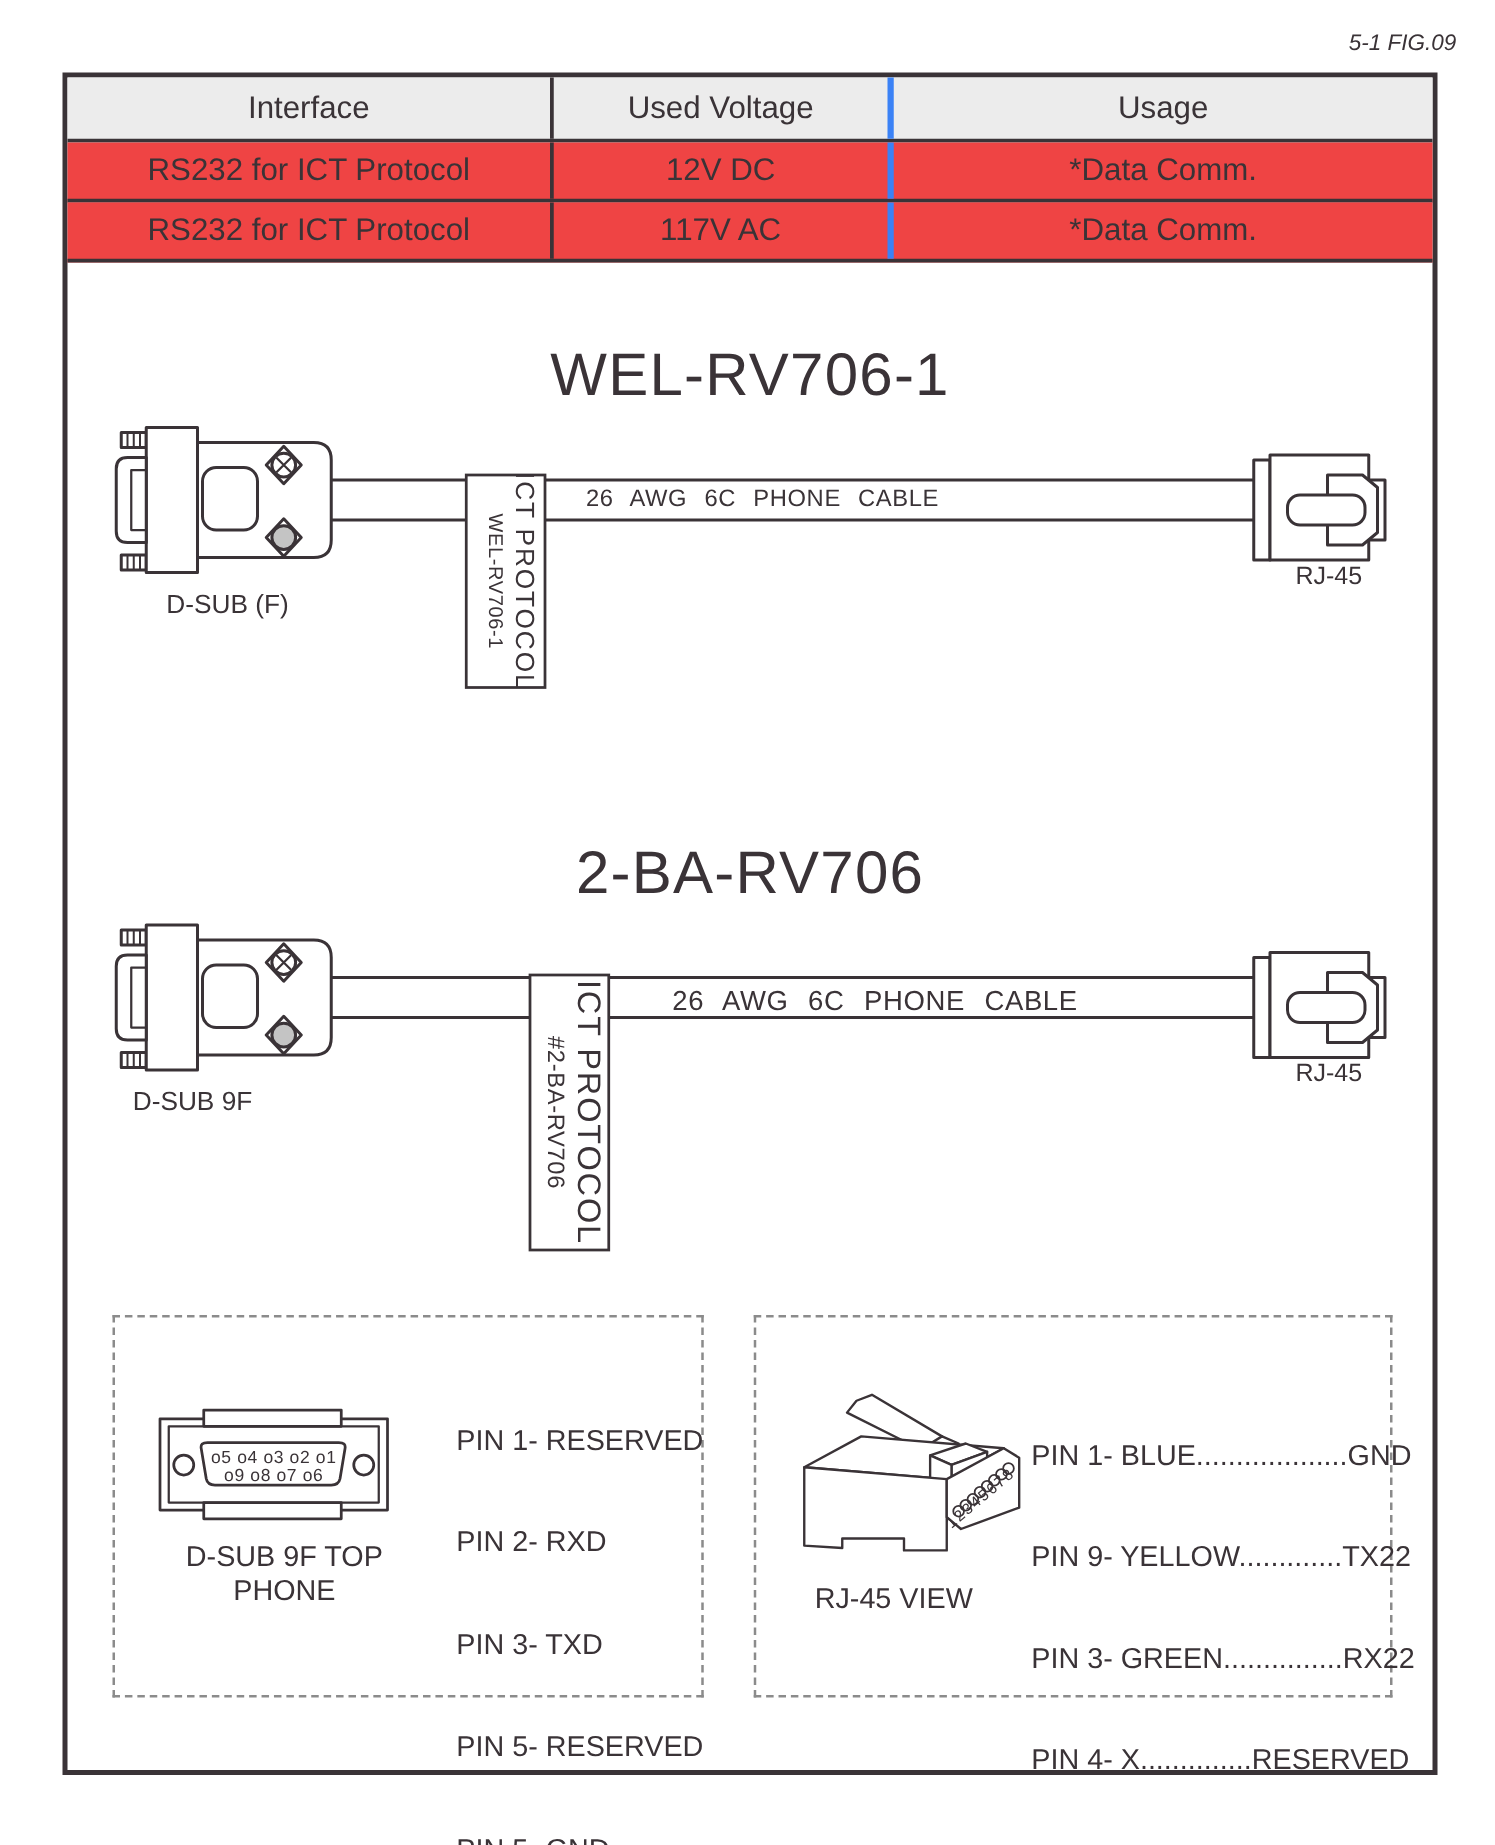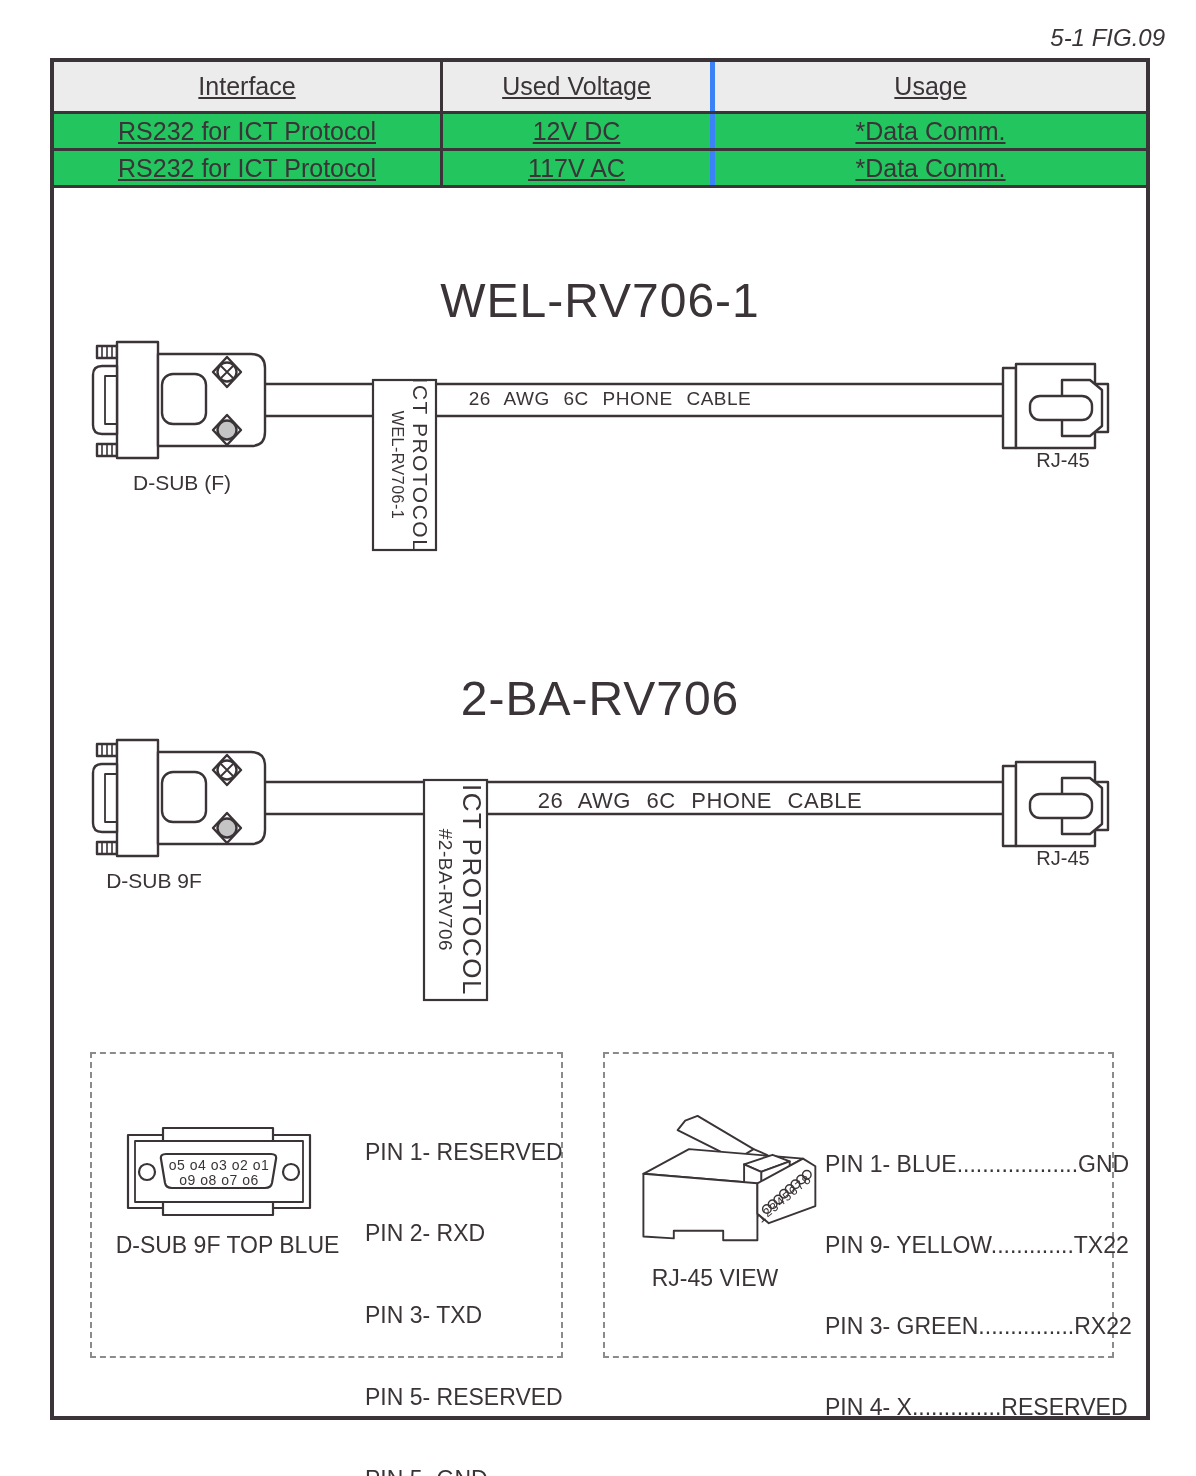--- a/index.html
+++ b/index.html
@@ -5,7 +5,7 @@
   html,body{margin:0;padding:0;background:#fff;}
   .page{position:relative;width:1196px;height:1476px;background:#ffffff;overflow:hidden;
         font-family:"Liberation Sans",sans-serif;color:#3a3337;}
-  .fig-label{position:absolute;top:24px;right:31px;font-style:italic;font-size:24px;}
+  .fig-label{position:absolute;top:24px;right:31px;font-style:italic;font-size:18px;}
   .frame{position:absolute;left:50px;top:58px;width:1100px;height:1362px;
          border:4px solid #3a3337;box-sizing:border-box;}
   

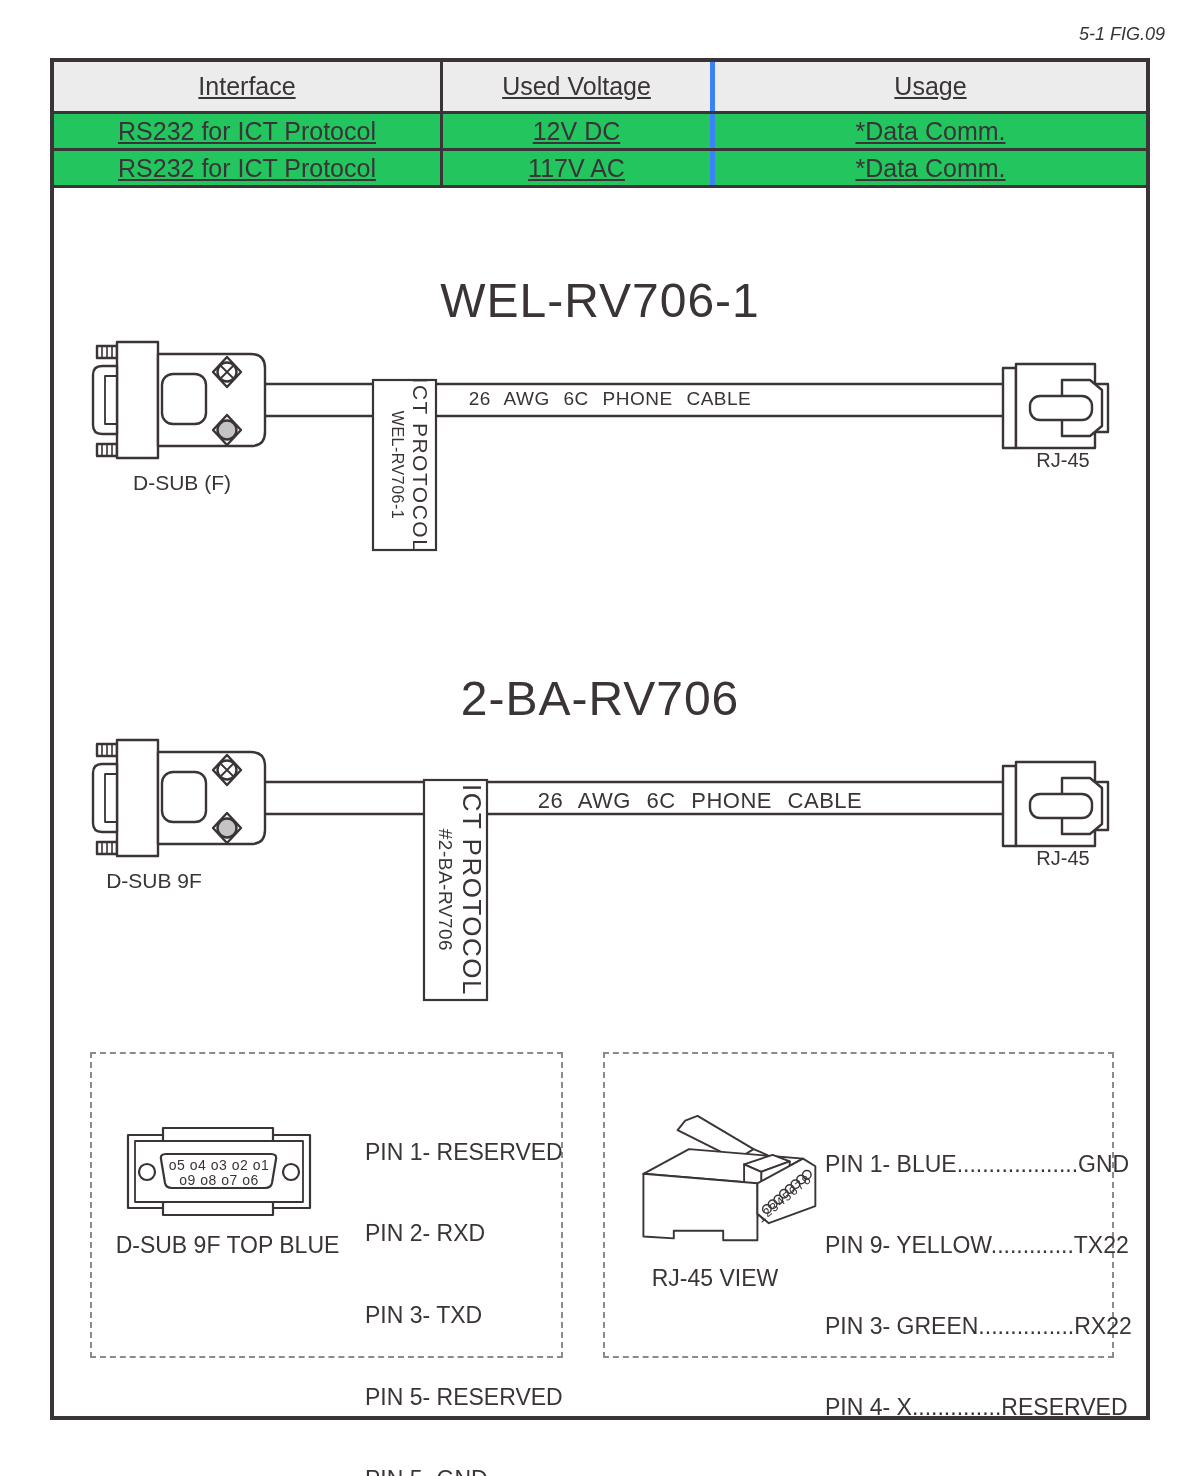--- a/index.html
+++ b/index.html
@@ -10,7 +10,7 @@
          border:4px solid #3a3337;box-sizing:border-box;}
   
   .spec-table{position:absolute;left:0;top:0;width:1092px;}
-  .t-row{display:flex;border-bottom:3px solid #3a3337;box-sizing:border-box;text-decoration:underline;}
+  .t-row{display:flex;border-bottom:3px solid #3a3337;box-sizing:border-box;}
   .t-row.hdr{height:52px;background:#ececec;}
   .t-row.body{height:37px;background:#22c55e;}
   .t-cell{display:flex;align-items:center;justify-content:center;

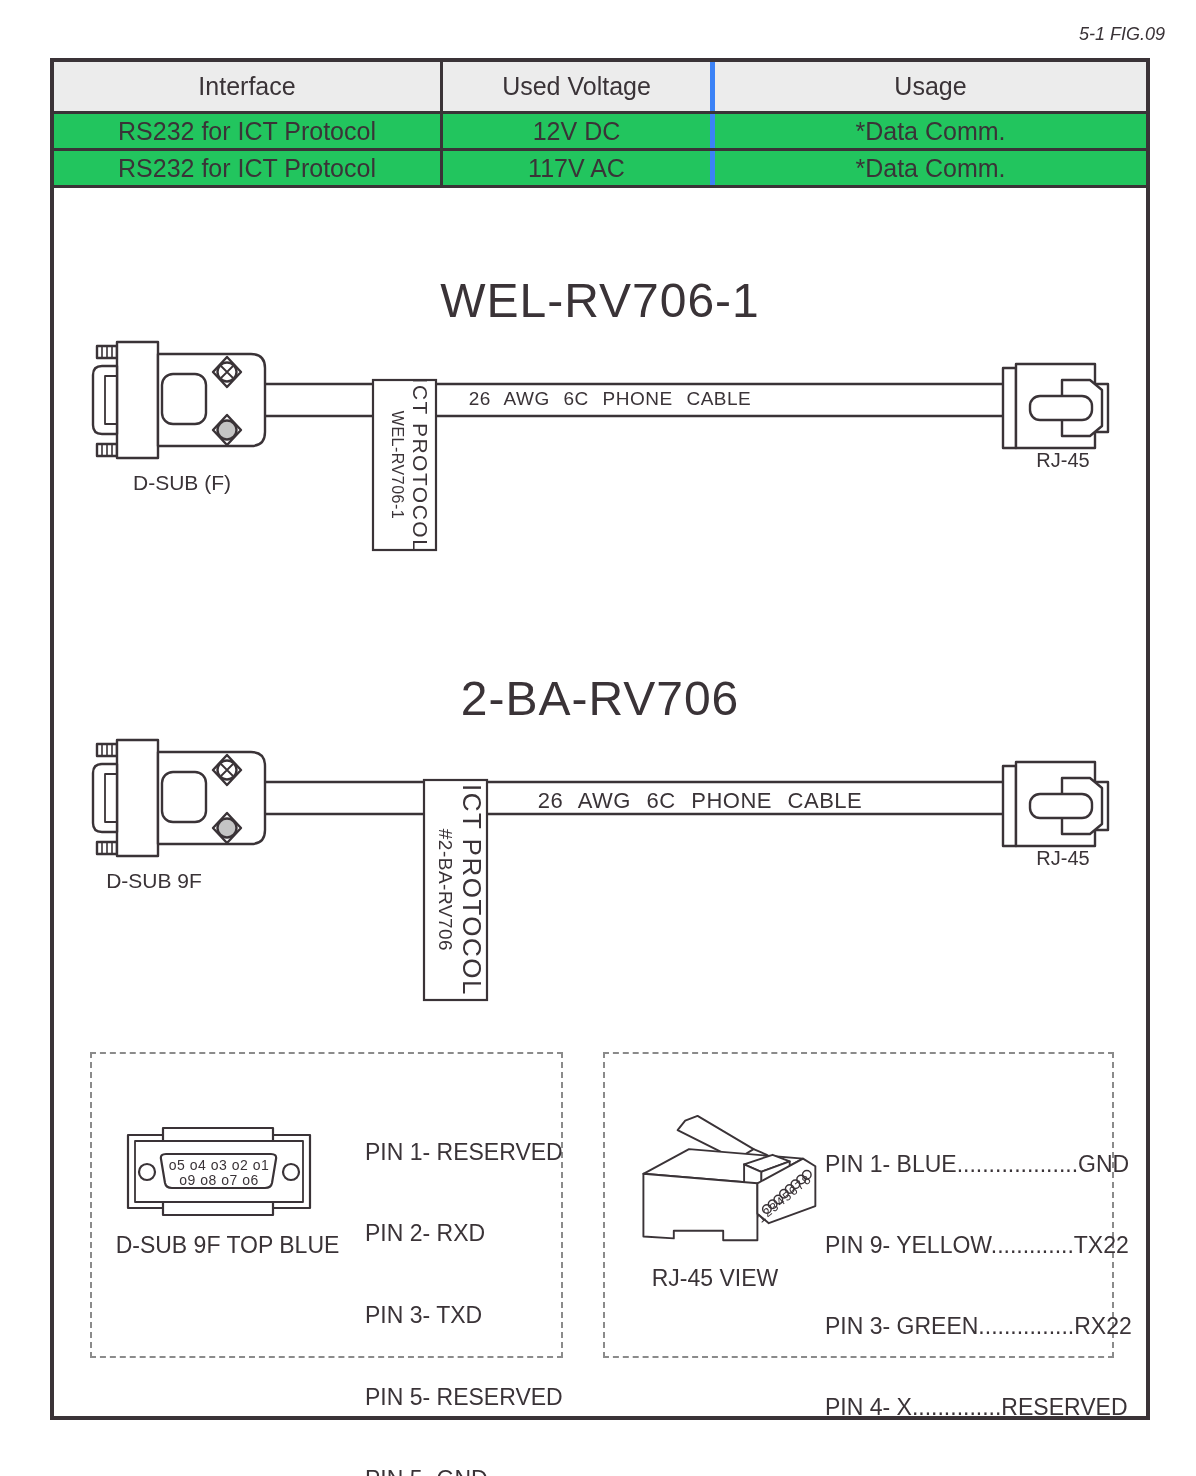--- a/index.html
+++ b/index.html
@@ -12,7 +12,7 @@
   .spec-table{position:absolute;left:0;top:0;width:1092px;}
   .t-row{display:flex;border-bottom:3px solid #3a3337;box-sizing:border-box;}
   .t-row.hdr{height:52px;background:#ececec;}
-  .t-row.body{height:37px;background:#22c55e;}
+  .t-row.body{height:48px;background:#ef4444;}
   .t-cell{display:flex;align-items:center;justify-content:center;
           font-size:25px;box-sizing:border-box;}
   .c1{width:389px;border-right:3px solid #3a3337;}

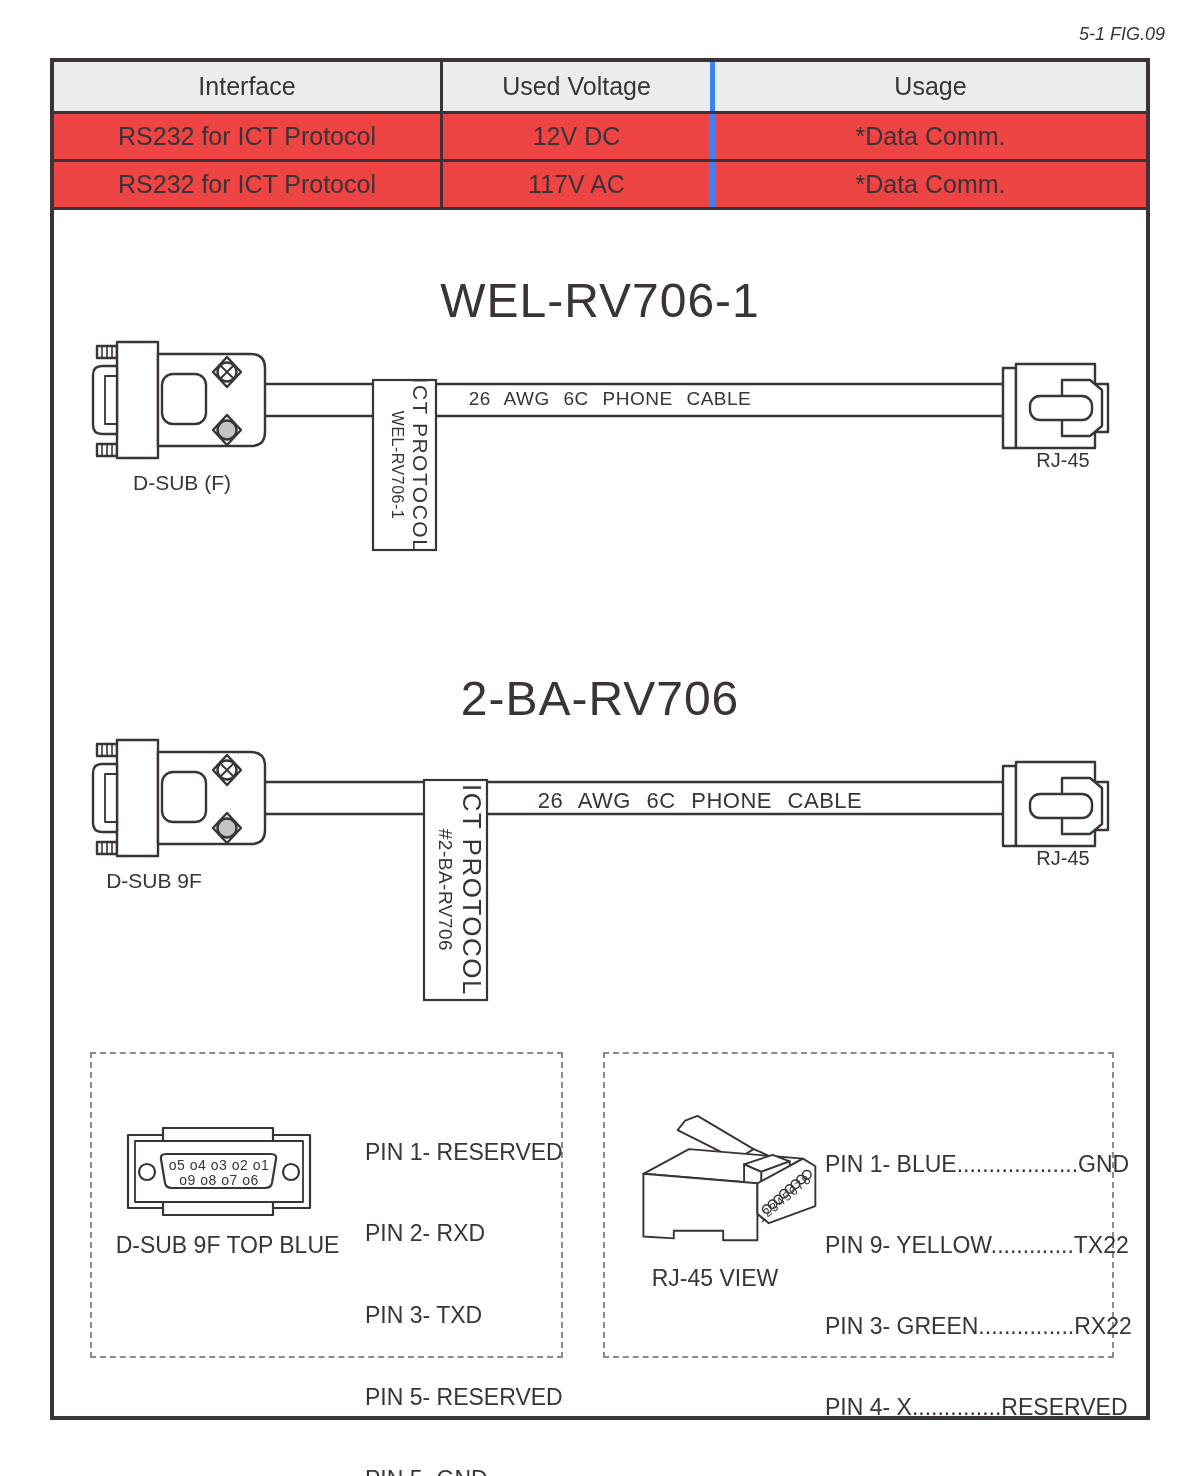--- a/index.html
+++ b/index.html
@@ -167,7 +167,7 @@
         <text x="99" y="46" font-size="14" letter-spacing="0.5" text-anchor="middle">o5 o4 o3 o2 o1</text>
         <text x="99" y="61" font-size="14" letter-spacing="0.5" text-anchor="middle">o9 o8 o7 o6</text>
       </svg>
-      <div class="view-label" id="dsub-view-label">D-SUB 9F TOP BLUE</div>
+      <div class="view-label" id="dsub-view-label">D-SUB 9F TOP PHONE</div>
       <div class="pinlist" id="dsub-pins">
         <div>PIN 1- RESERVED</div>
         <div>PIN 2- RXD</div>

